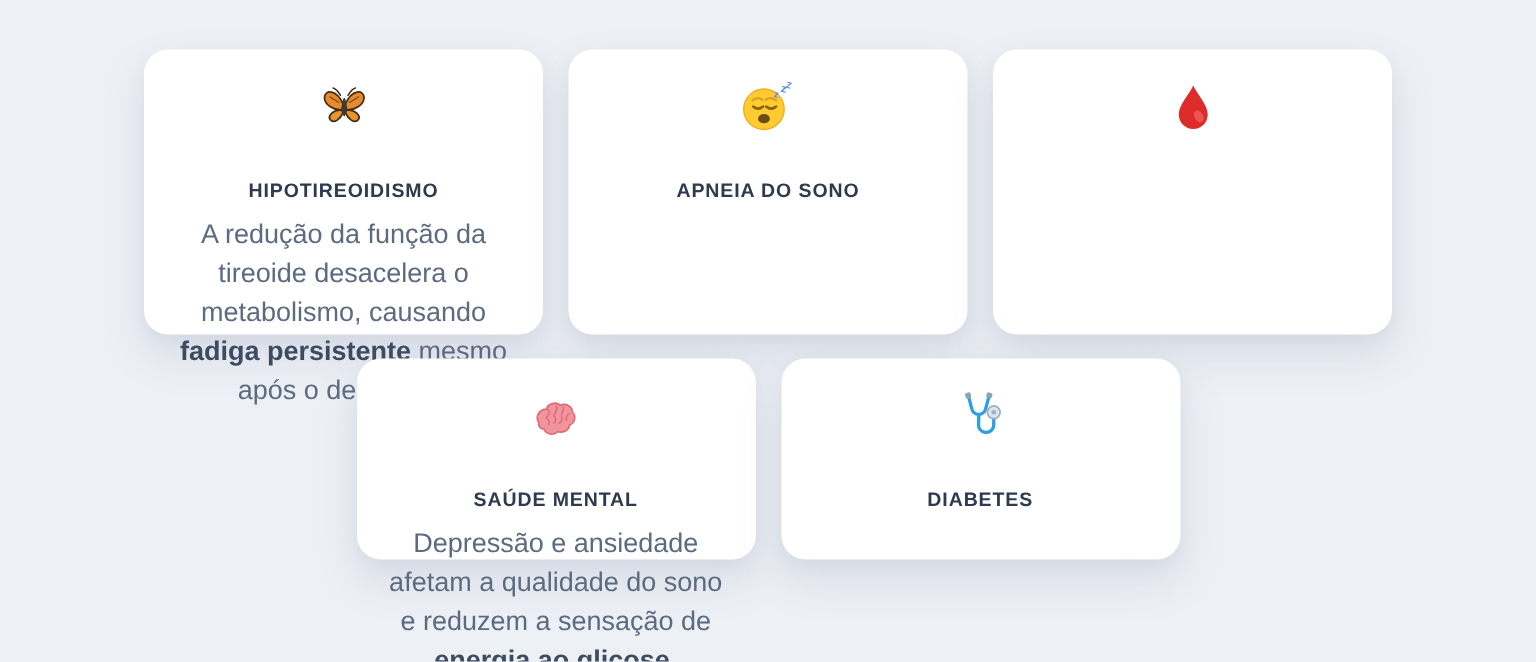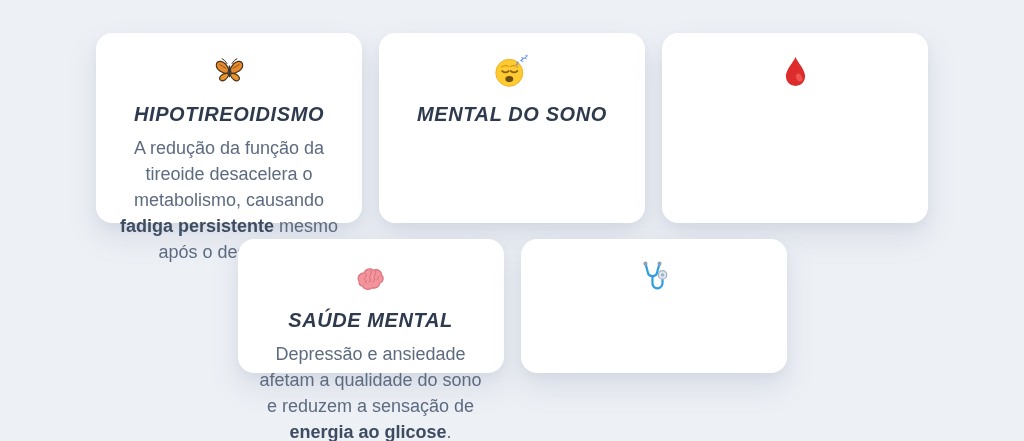--- a/index.html
+++ b/index.html
@@ -24,12 +24,11 @@
   .card-bottom { height: 134px; }
   .icon-wrap { height: 40px; display: flex; align-items: center; justify-content: center; }
   .card-title {
-    margin-top: 12px;
-    font-size: 20px;
+    margin-top: 28px;
+    font-size: 13px;
     font-weight: bold;
     letter-spacing: 0.6px;
     color: #2e3a4d;
-    font-style: italic;
   }
   .card-desc {
     margin-top: 9px;

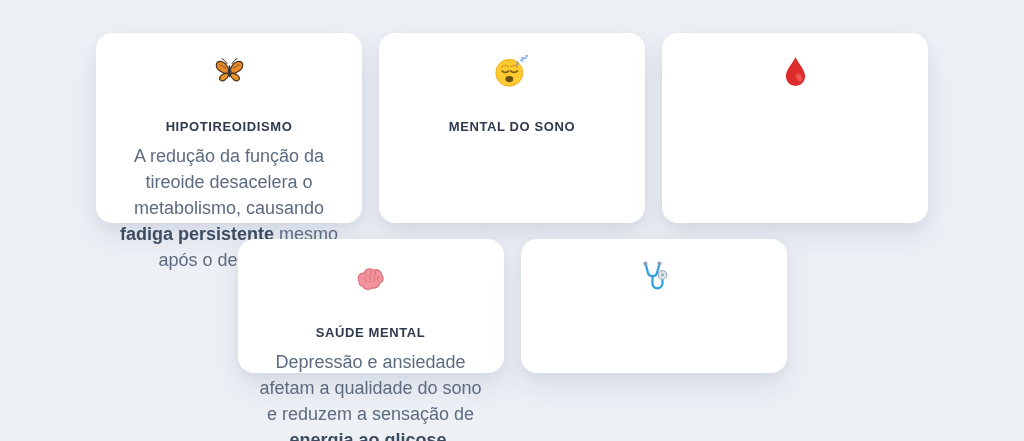--- a/index.html
+++ b/index.html
@@ -79,7 +79,7 @@
           <text x="34" y="6" font-size="6.5" font-weight="bold" fill="#4f86f7" font-family="Liberation Sans, sans-serif" transform="rotate(14 34 6)">Z</text>
         </svg>
       </div>
-      <div class="card-title">MENTAL DO SONO</div>
+      <div class="card-title">APNEIA DO SONO</div>
     </div>
 
     <div class="card card-top">

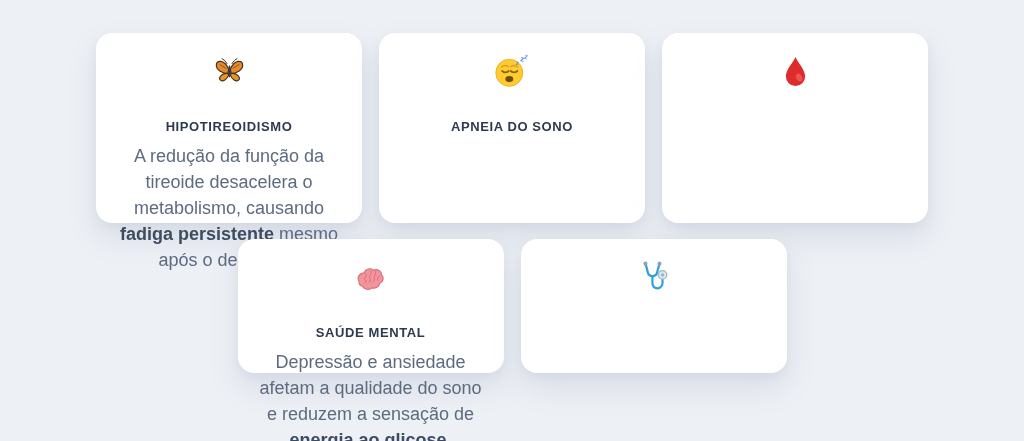--- a/index.html
+++ b/index.html
@@ -117,6 +117,7 @@
           <circle cx="30" cy="18.5" r="1.9" fill="#9fb0c1"></circle>
         </svg>
       </div>
+      <div class="card-title">DIABETES</div>
     </div>
 
   </div>

